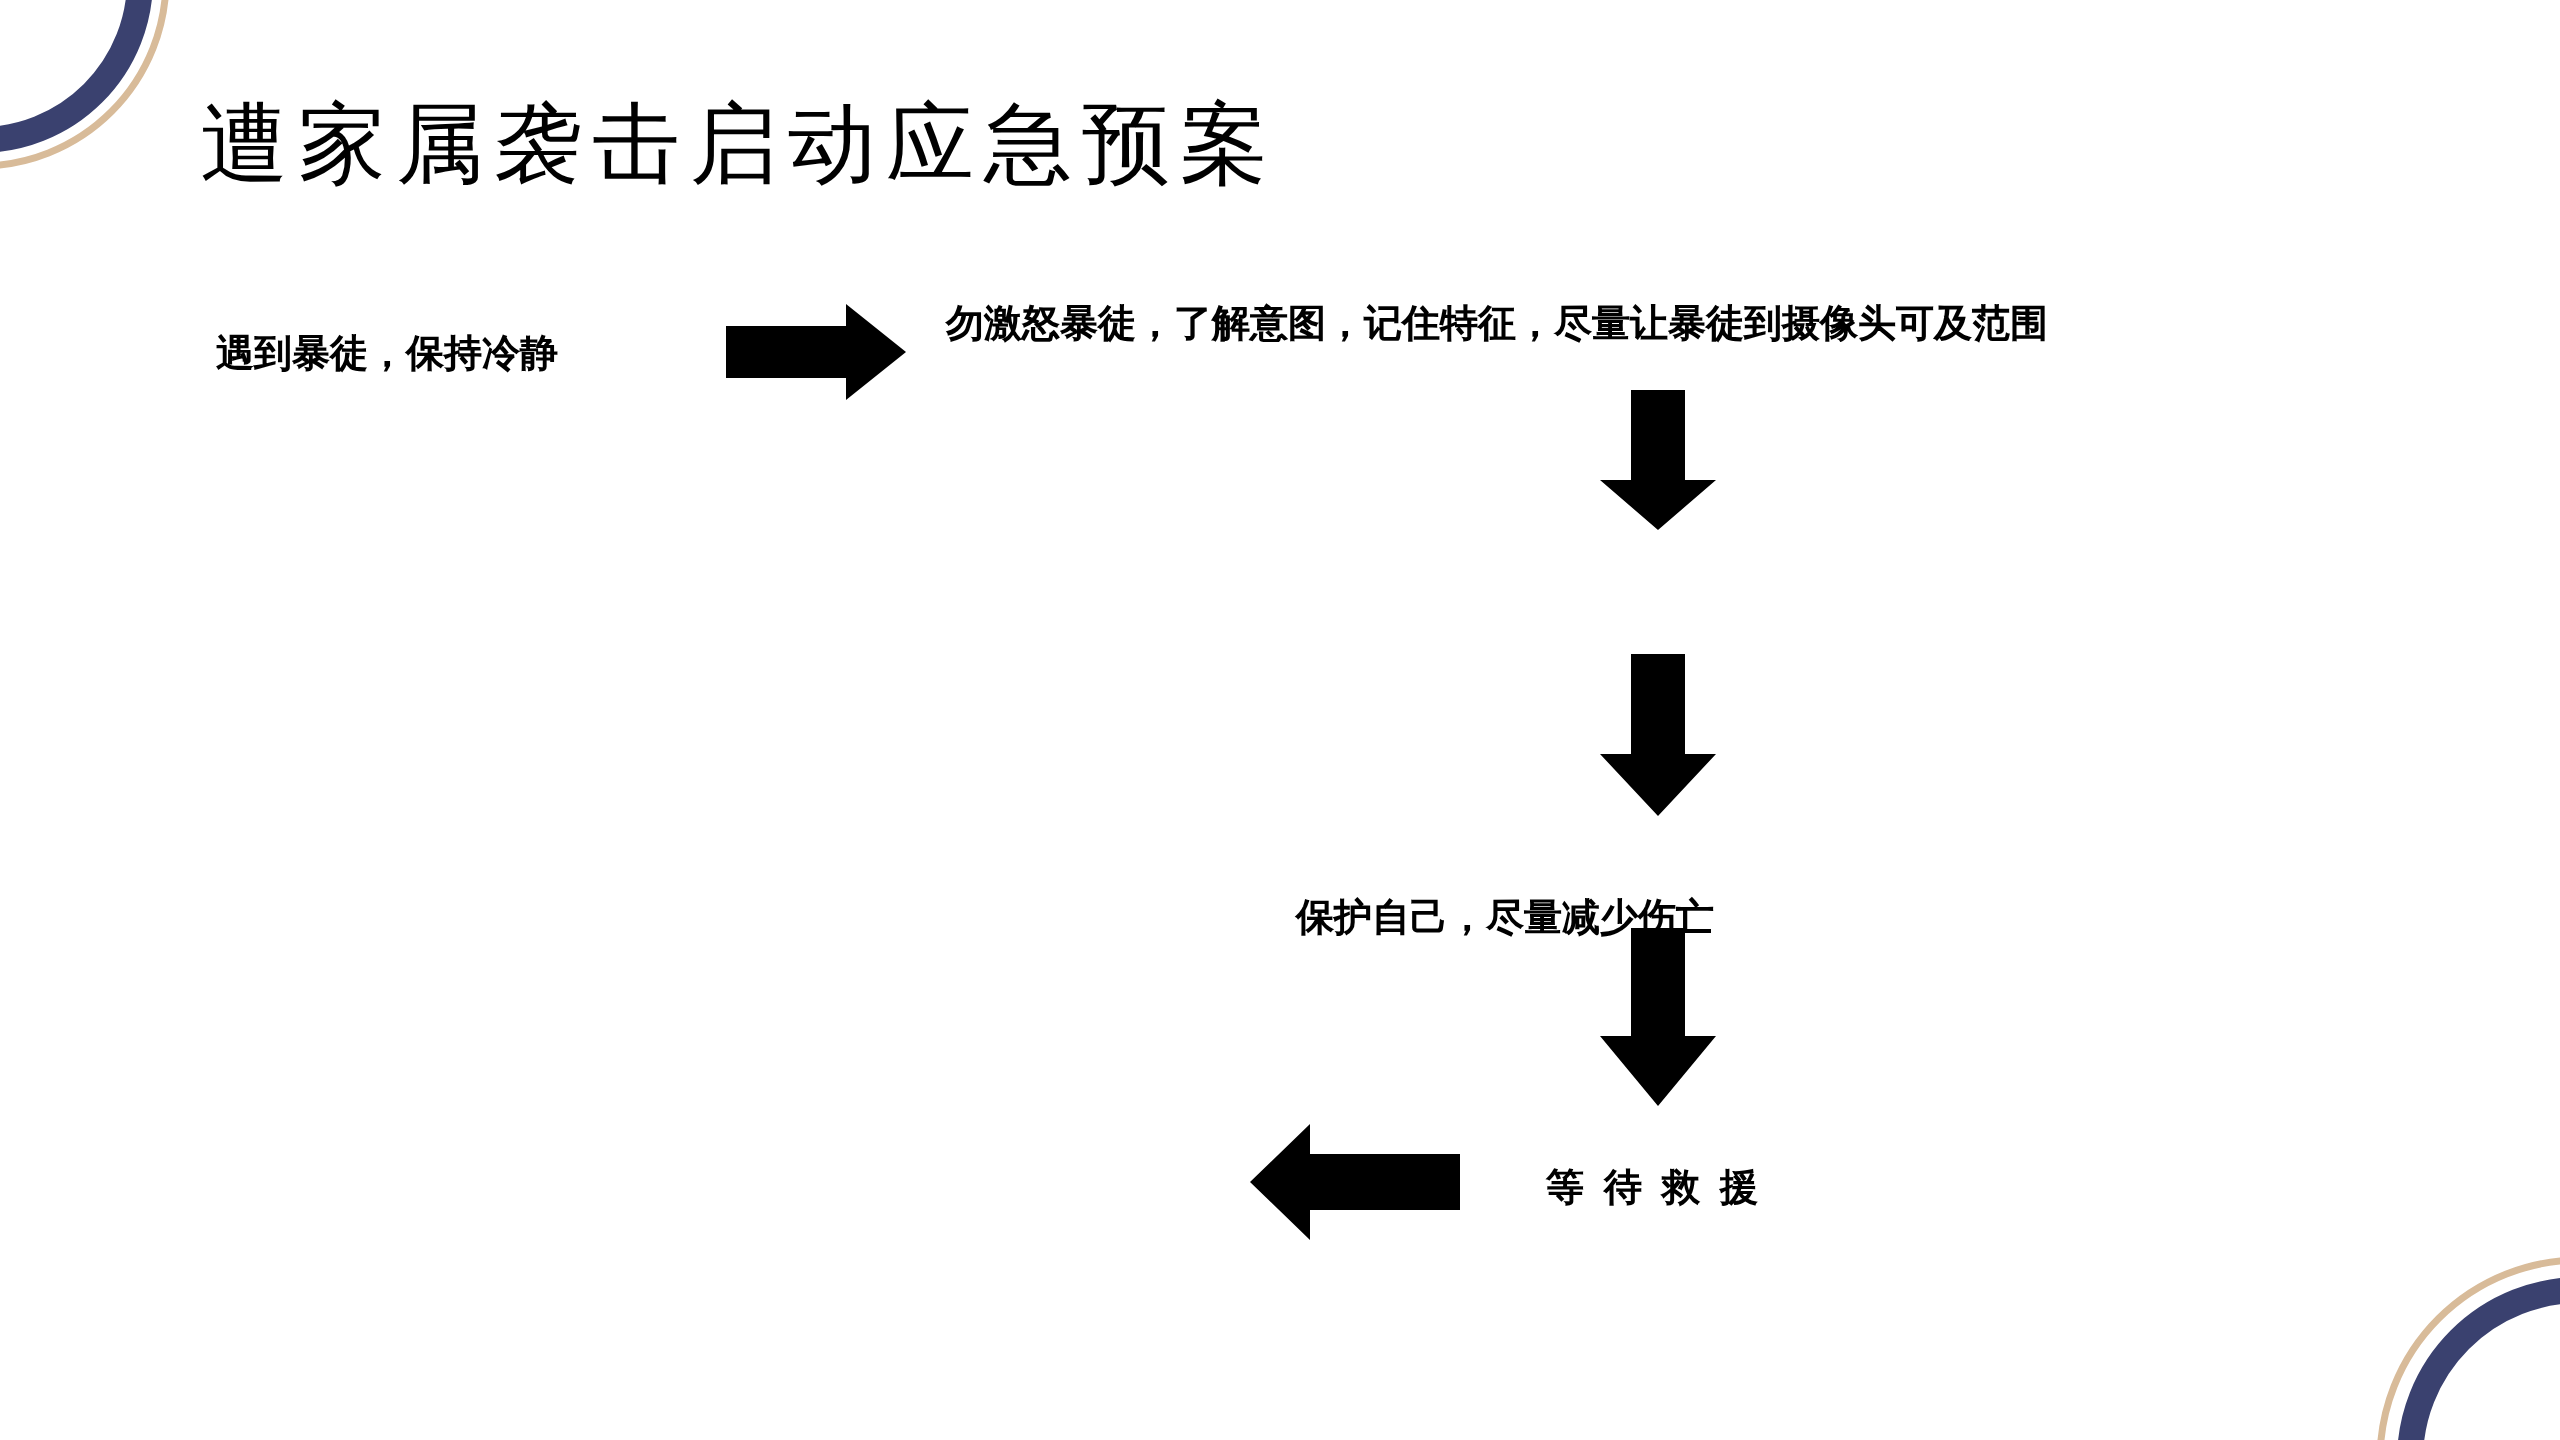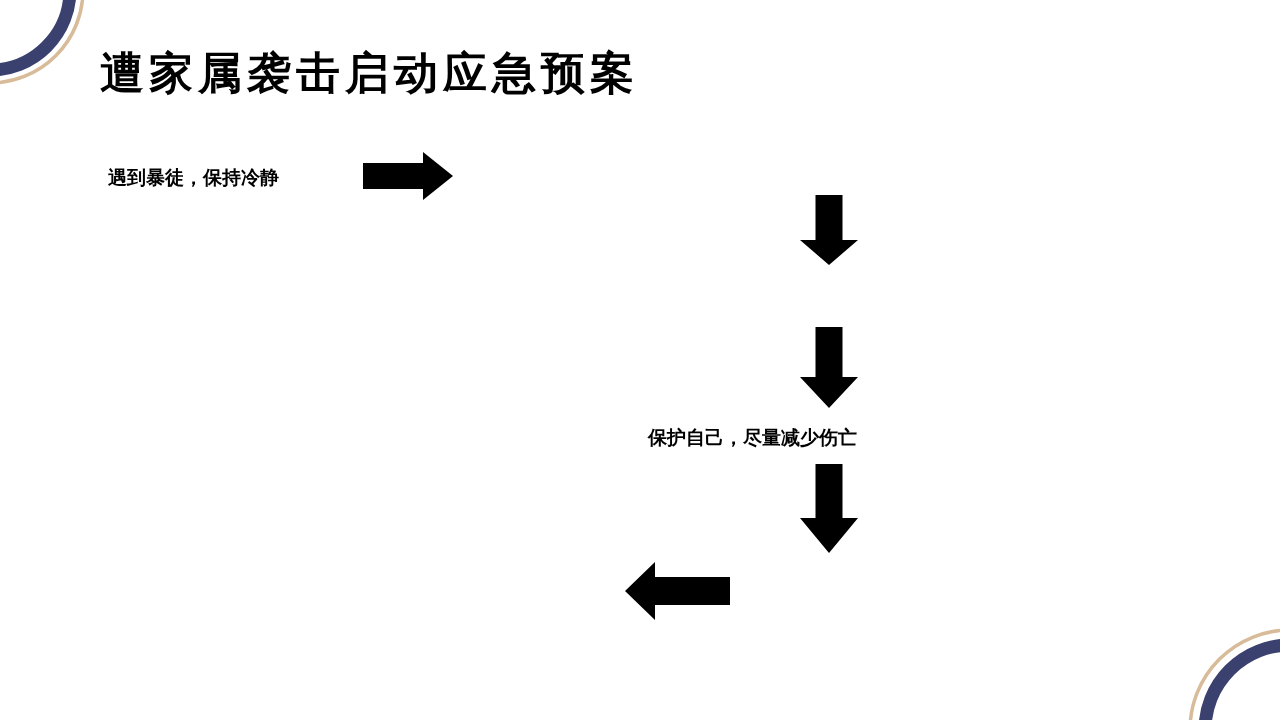--- a/index.html
+++ b/index.html
@@ -30,7 +30,7 @@
     font-size: 44px;
     line-height: 50px;
     letter-spacing: 5px;
-    font-weight: 700;
+    font-weight: 400;
     white-space: nowrap;
   }
   #step1 { left: 108px; top: 161px; white-space: nowrap; }

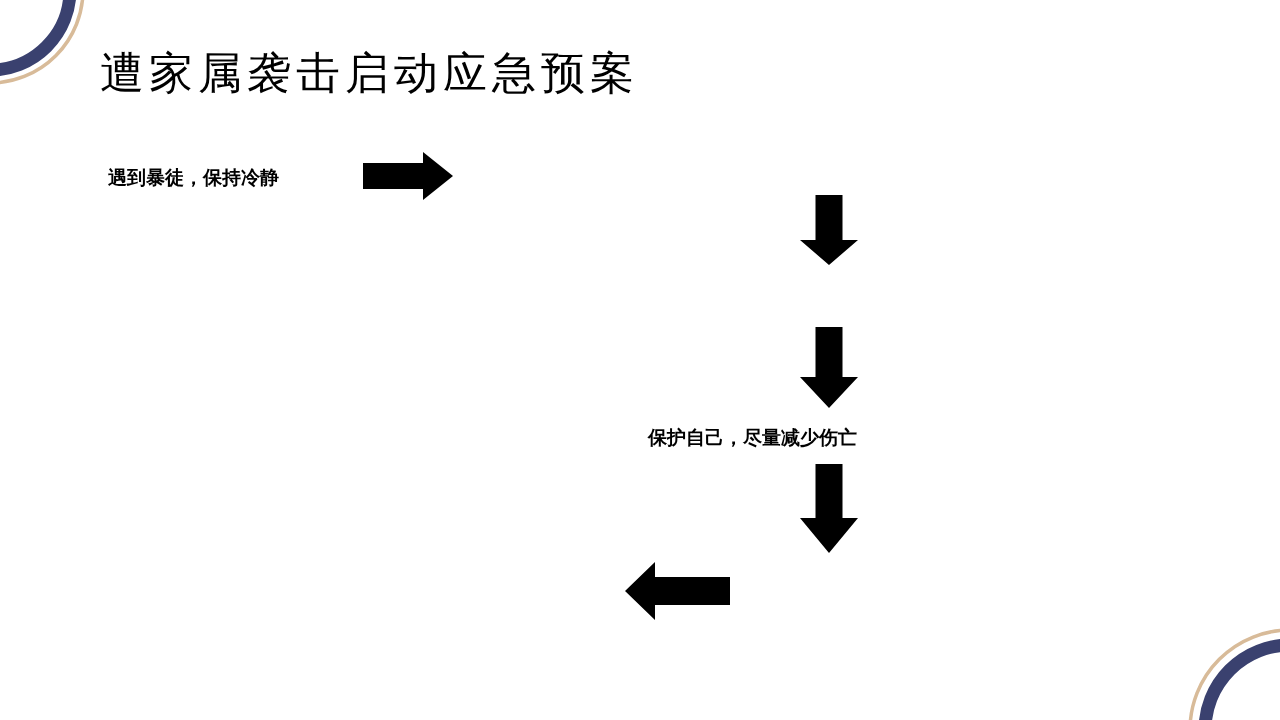--- a/index.html
+++ b/index.html
@@ -74,6 +74,7 @@
     <polygon points="0,11 60,11 60,0 90,24 60,48 60,37 0,37" stroke-width="1" fill="#000000"></polygon>
   </svg>
 
+  <div id="step2" class="txt">勿激怒暴徒，了解意图，记住特征，尽量让暴徒到摄像头可及范围</div>
 
   <svg id="arrow-down-1" class="arrow" width="58" height="70" viewBox="0 0 58 70">
     <polygon points="15.5,0 42.5,0 42.5,45 58,45 29,70 0,45 15.5,45" fill="#000000"></polygon>

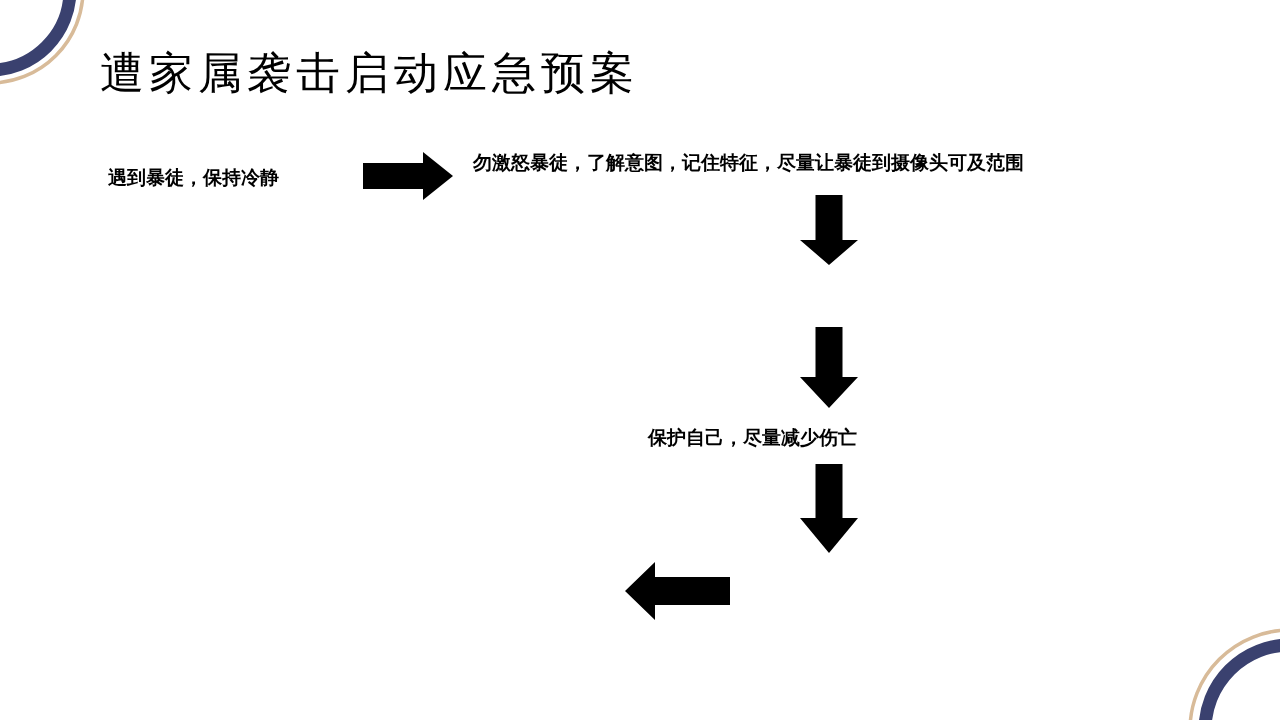--- a/index.html
+++ b/index.html
@@ -36,7 +36,7 @@
   #step1 { left: 108px; top: 161px; white-space: nowrap; }
   #step2 { left: 473px; top: 146px; width: 700px; }
   #step3 { left: 478px; top: 276px; white-space: nowrap; }
-  #step4 { left: 648px; top: 421px; white-space: nowrap; }
+  #step4 { left: 648px; top: 443px; white-space: nowrap; }
   #step5 { left: 773px; top: 578px; letter-spacing: 10px; white-space: nowrap; }
   #step6 { left: 55px;  top: 563px; width: 540px; line-height: 33px; text-indent: 8px; }
 

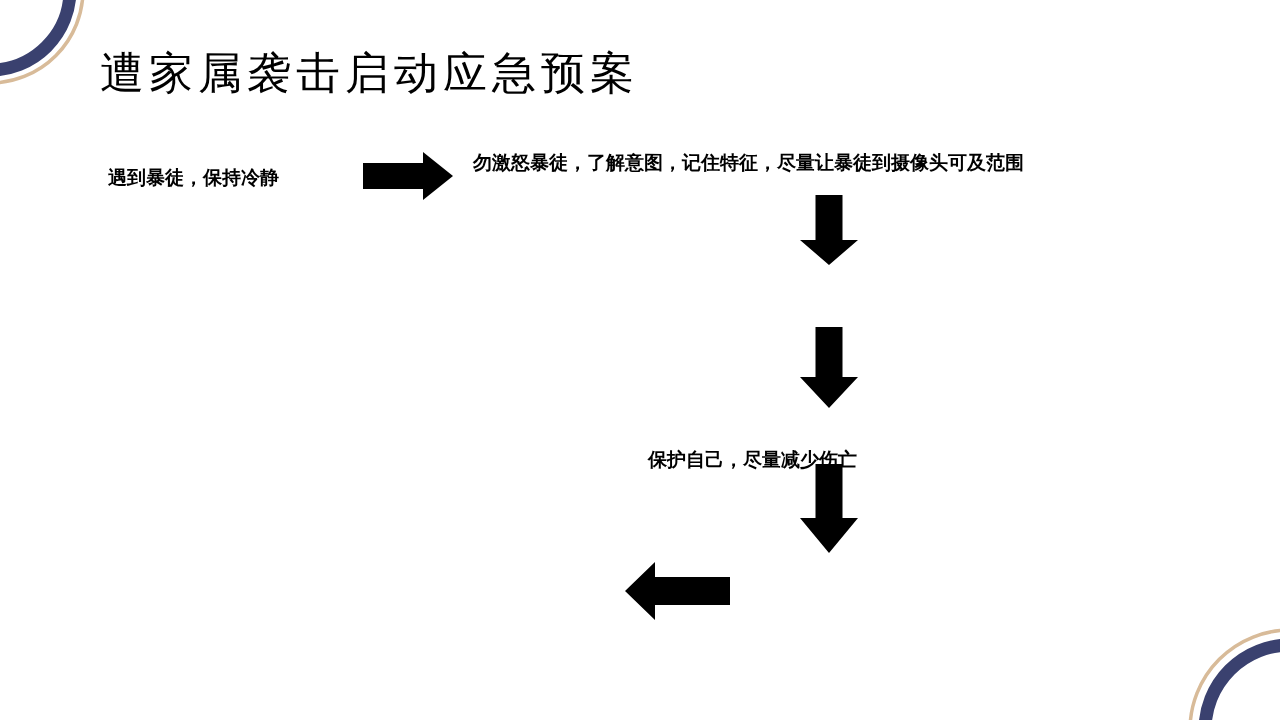--- a/index.html
+++ b/index.html
@@ -91,6 +91,7 @@
     <polygon points="15.5,0 42.5,0 42.5,54 58,54 29,89 0,54 15.5,54" fill="#000000"></polygon>
   </svg>
 
+  <div id="step5" class="txt">等待救援</div>
 
   <svg id="arrow-left" class="arrow" width="105" height="58" viewBox="0 0 105 58">
     <polygon points="105,15 30,15 30,0 0,29 30,58 30,43 105,43" fill="#000000"></polygon>

